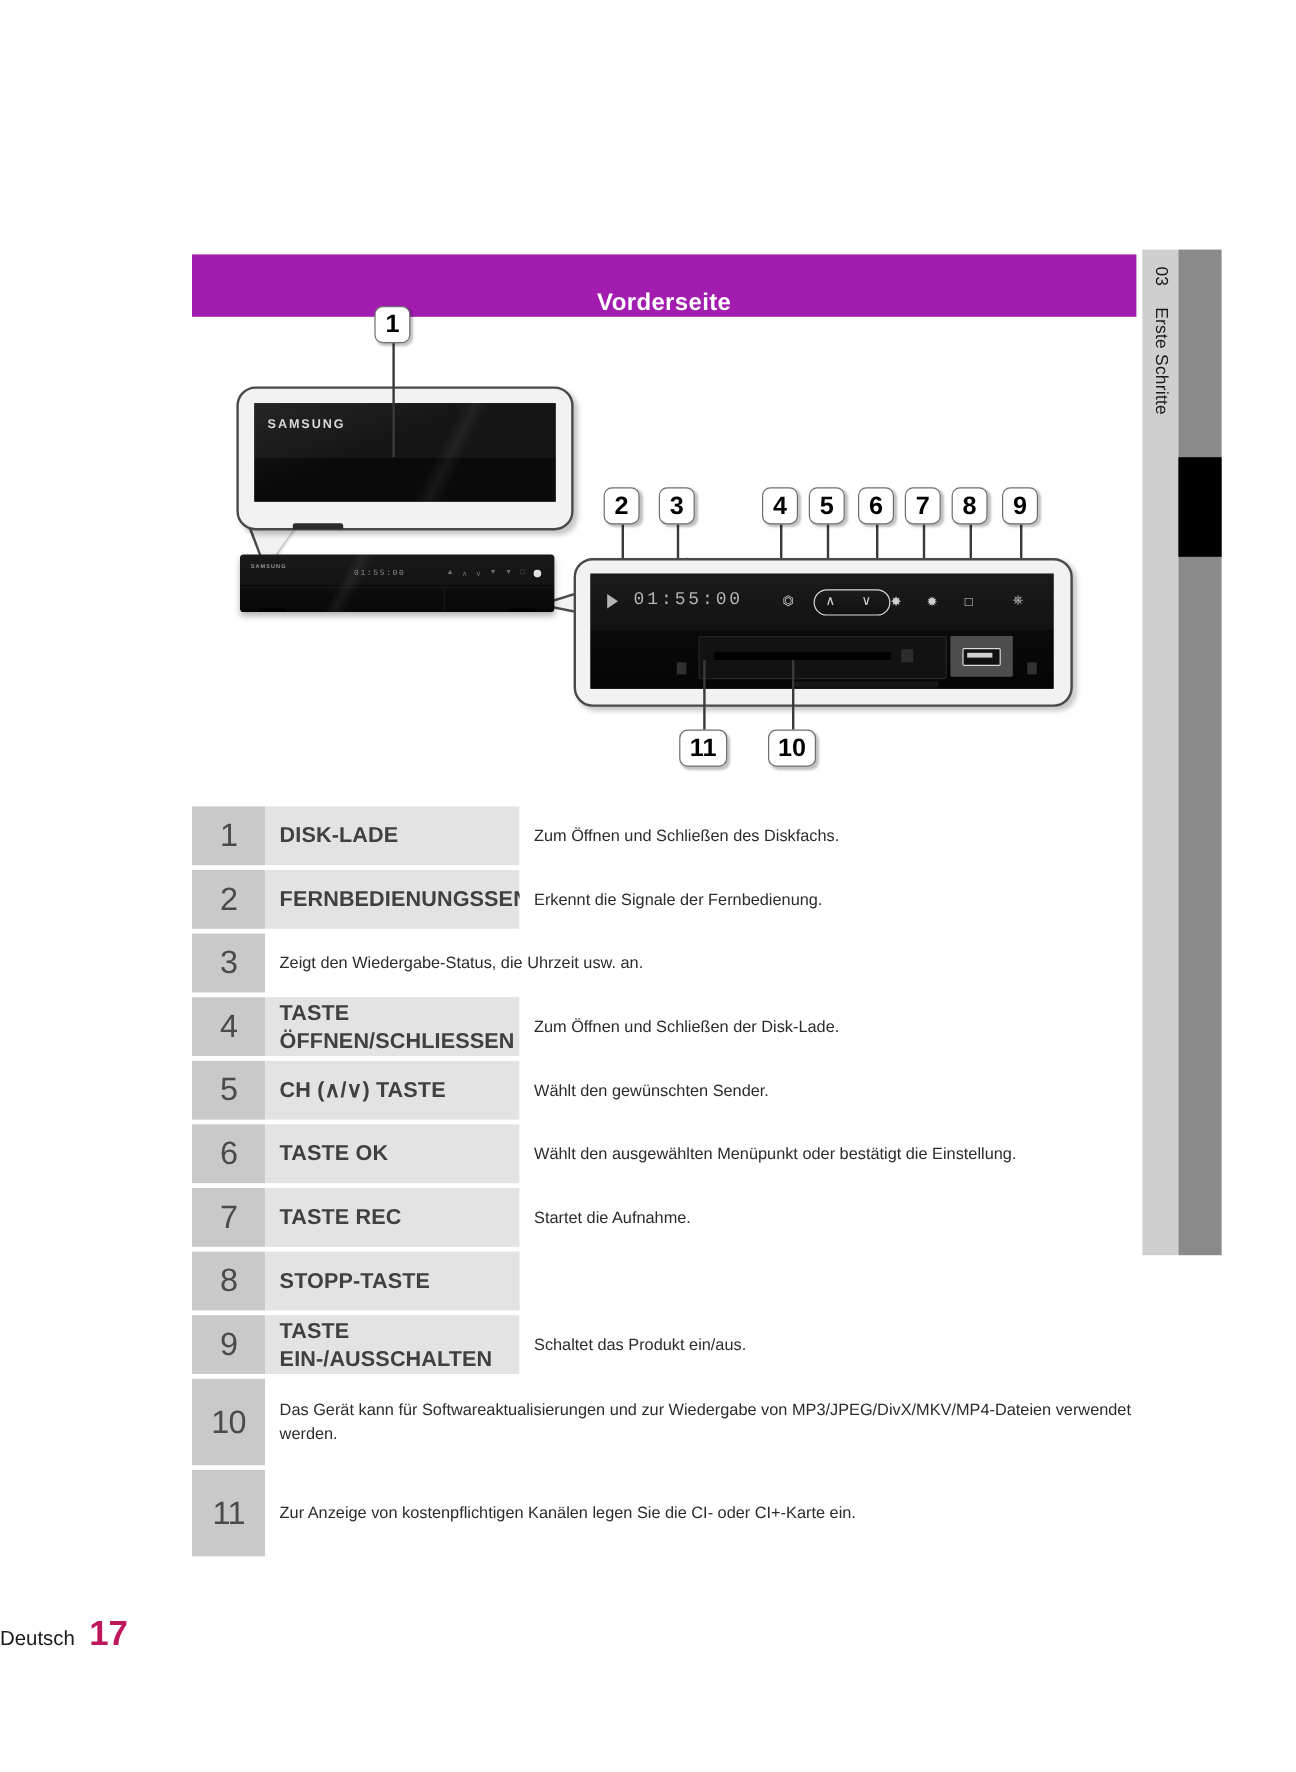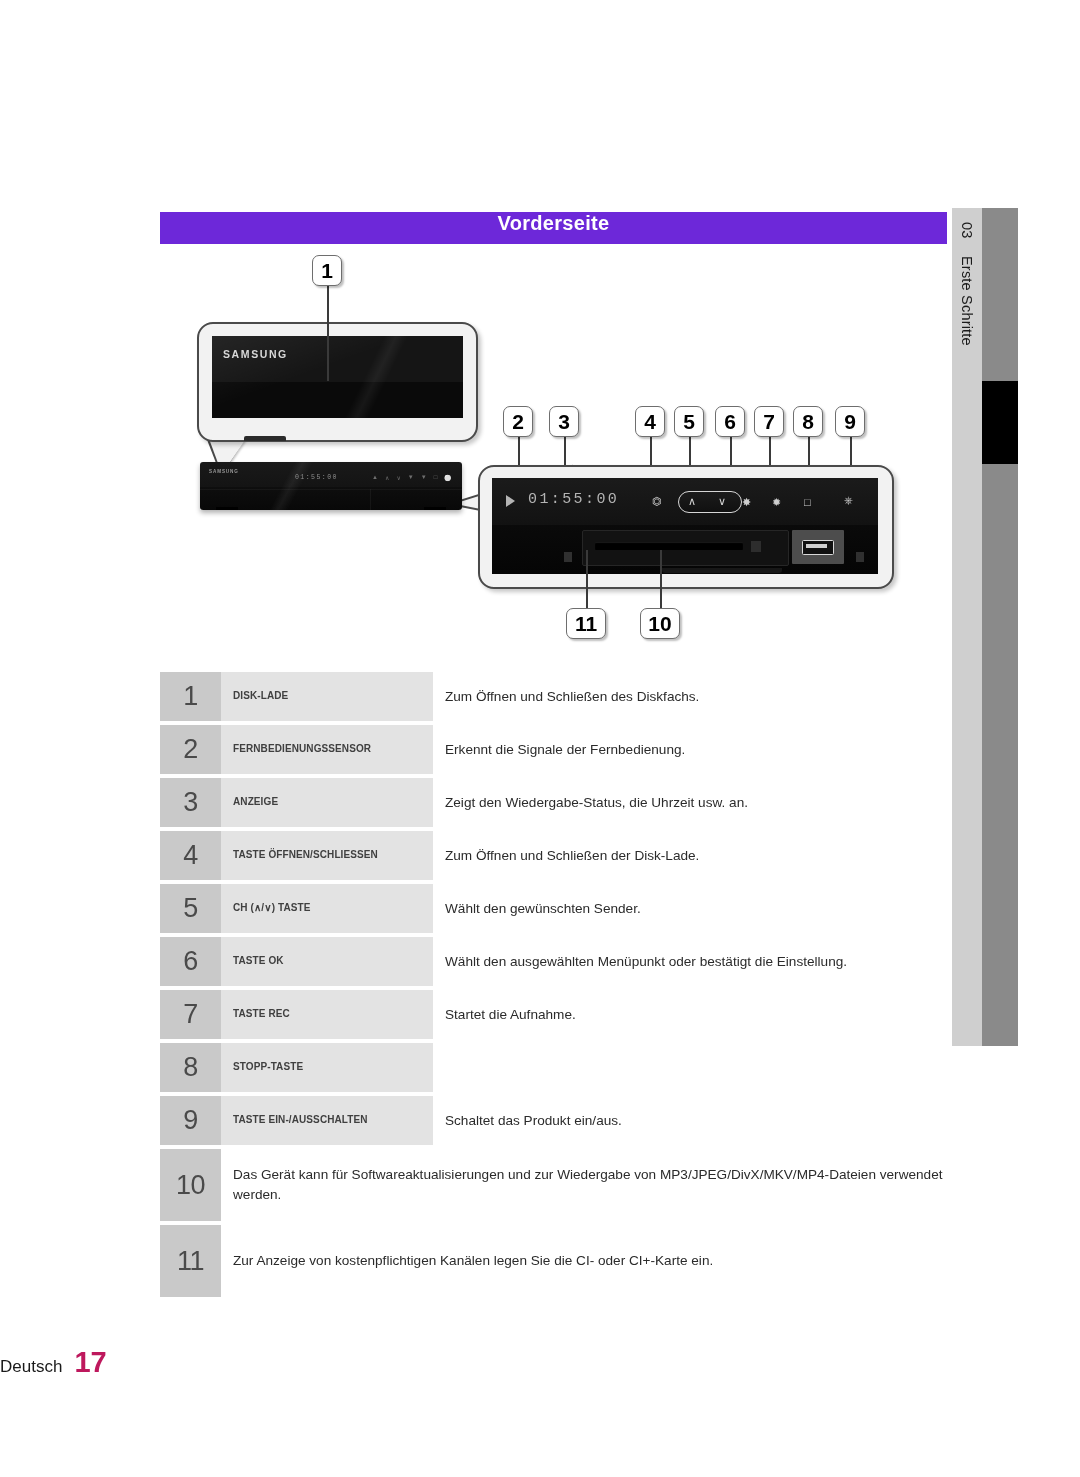--- a/index.html
+++ b/index.html
@@ -72,13 +72,13 @@
     left: 160px;
     top: 212px;
     width: 787px;
-    height: 32px;
-    background: #6d28d9;
+    height: 52px;
+    background: #a21caf;
     color: #ffffff;
     font-size: 20px;
     font-weight: bold;
     display: flex;
-    align-items: flex-start;
+    align-items: flex-end;
     justify-content: center;
     letter-spacing: 0.3px;
   }

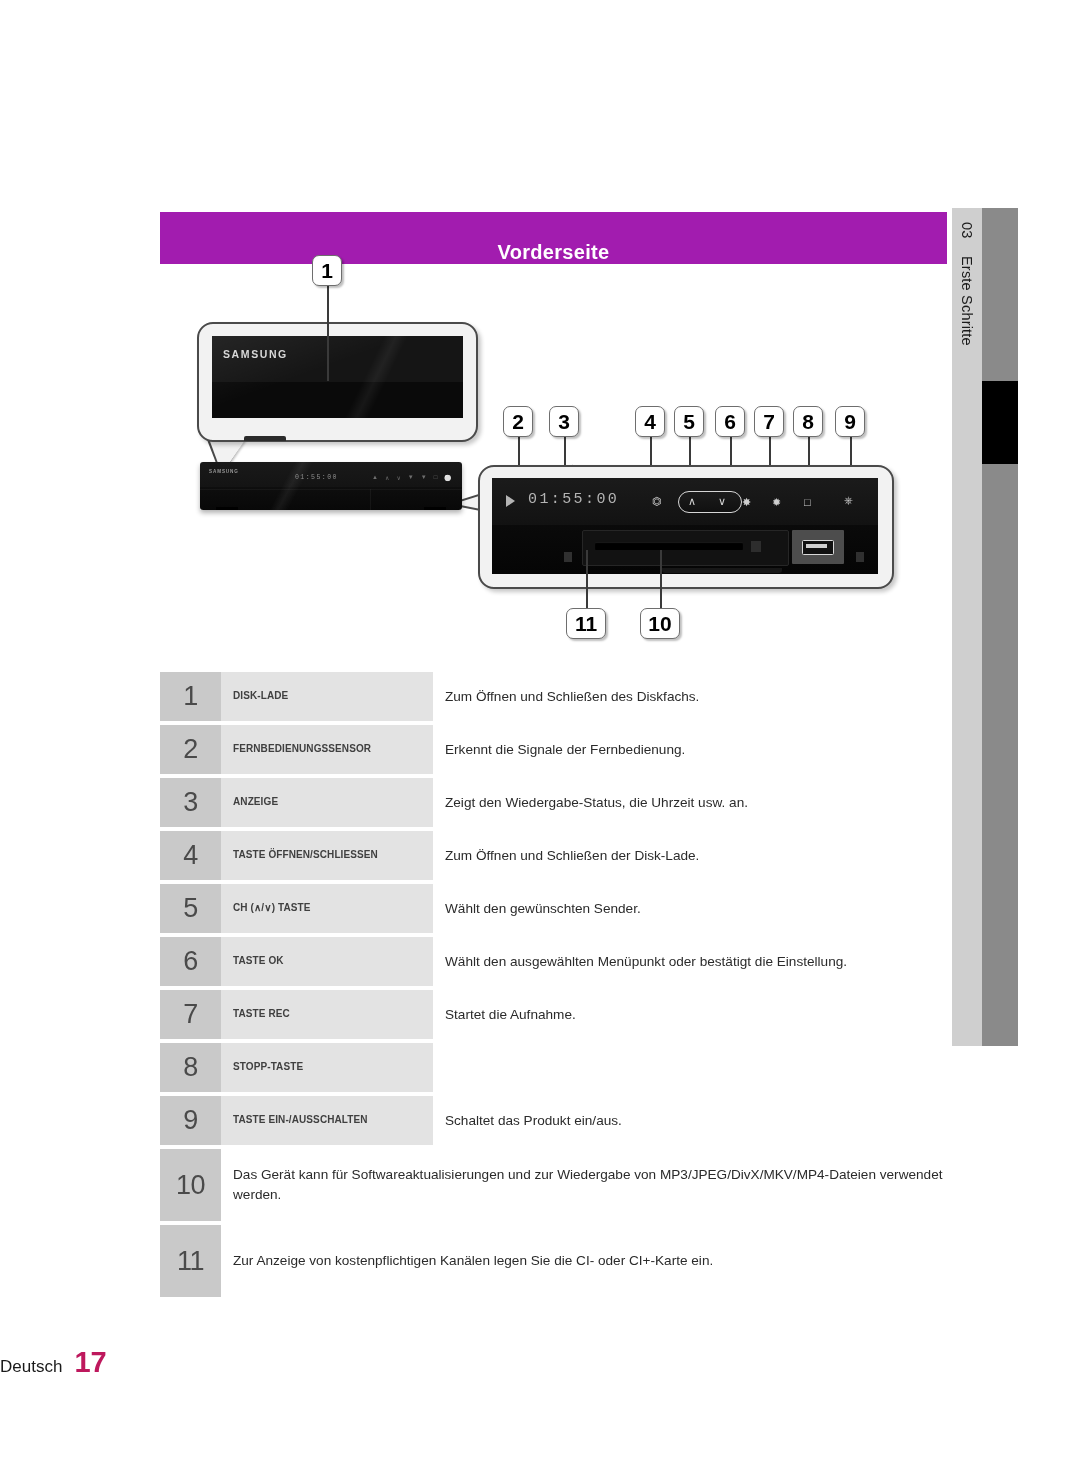--- a/index.html
+++ b/index.html
@@ -423,7 +423,7 @@
     flex: 0 0 212px;
     background: #e3e3e3;
     color: #404040;
-    font-size: 10px;
+    font-size: 18px;
     font-weight: bold;
     display: flex;
     align-items: center;

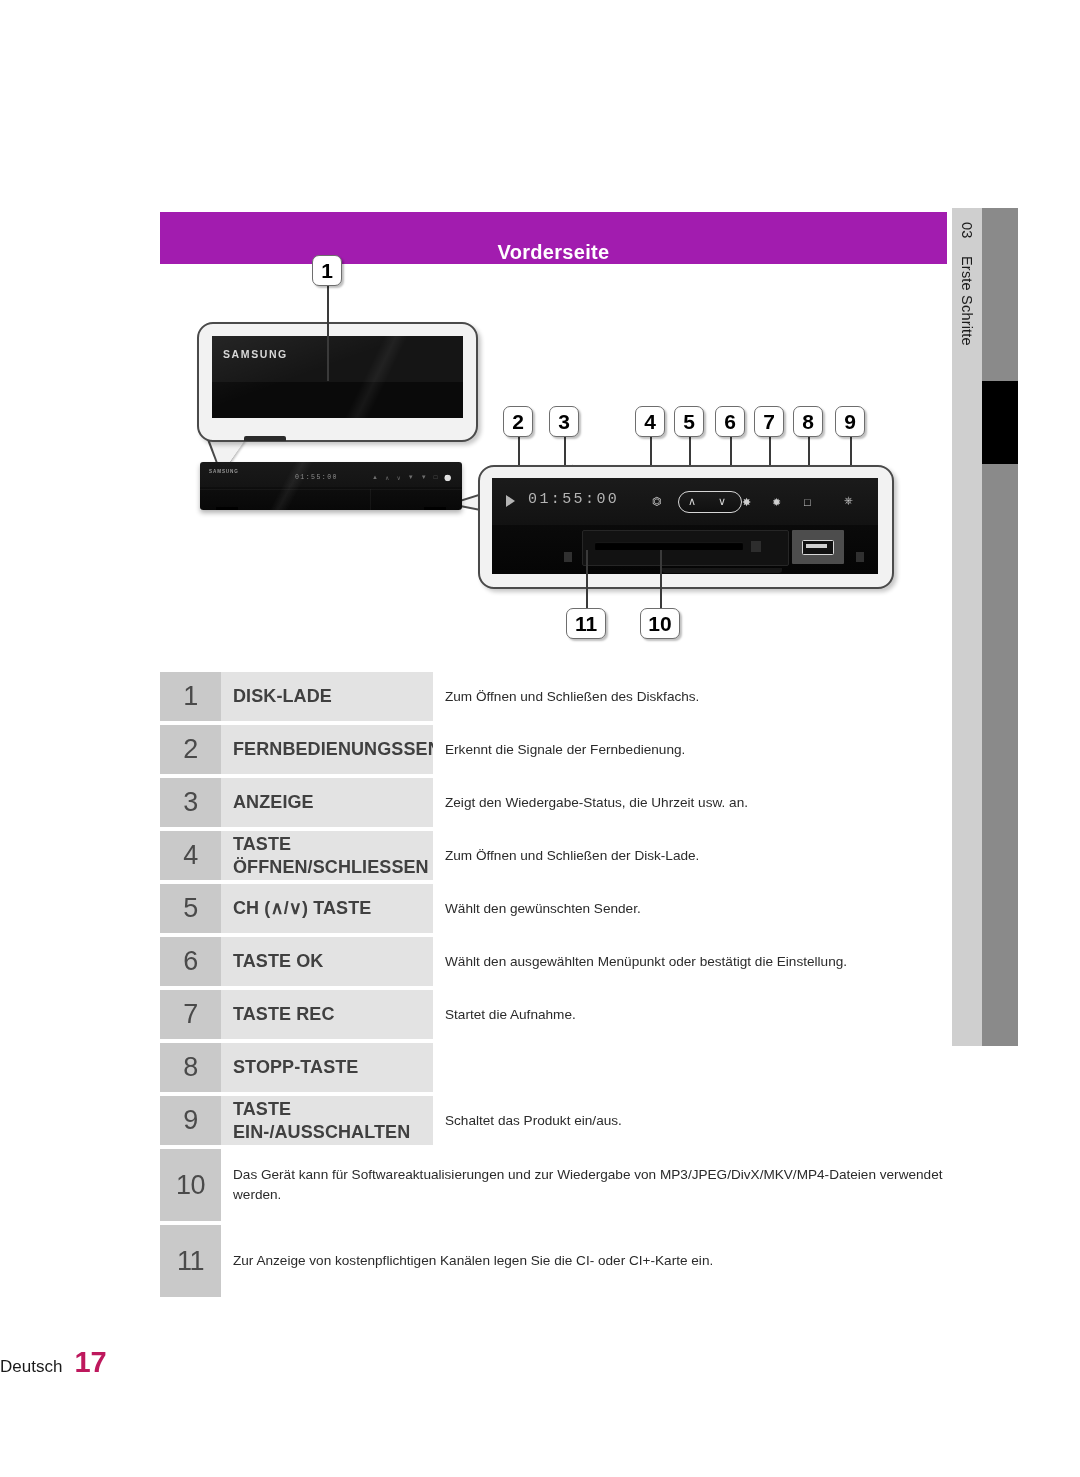--- a/index.html
+++ b/index.html
@@ -628,7 +628,6 @@
 
     <div class="row h1">
       <div class="cell-num">3</div>
-      <div class="cell-label">ANZEIGE</div>
       <div class="cell-desc">Zeigt den Wiedergabe-Status, die Uhrzeit usw. an.</div>
     </div>
 

